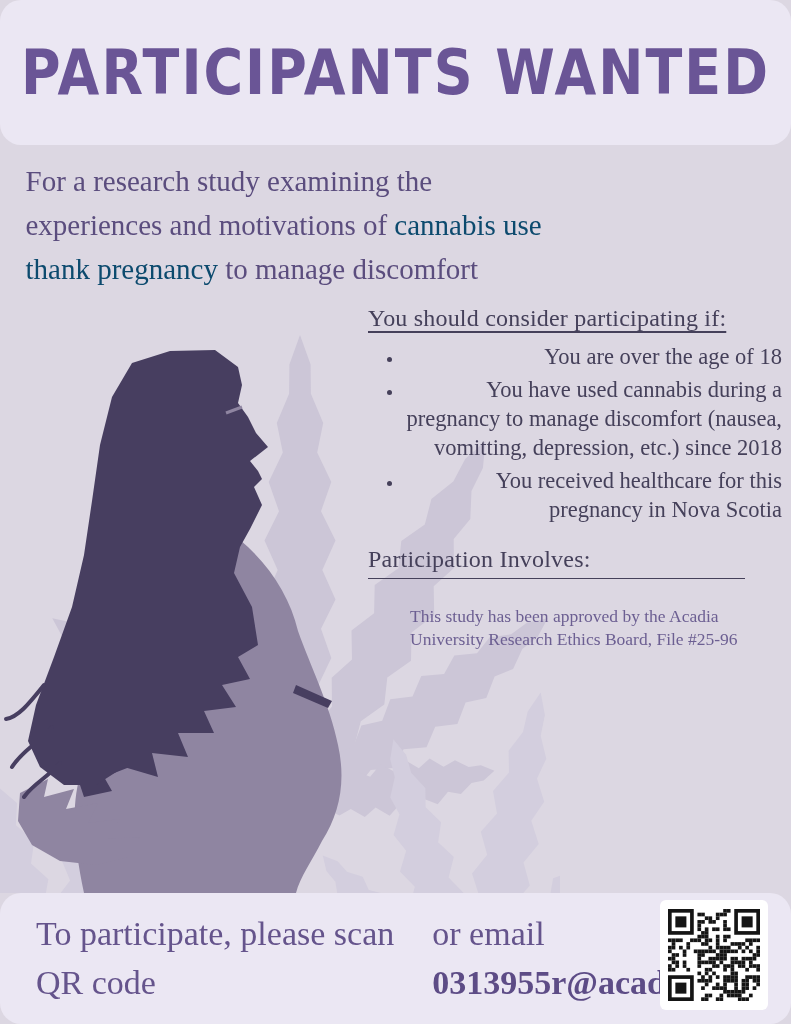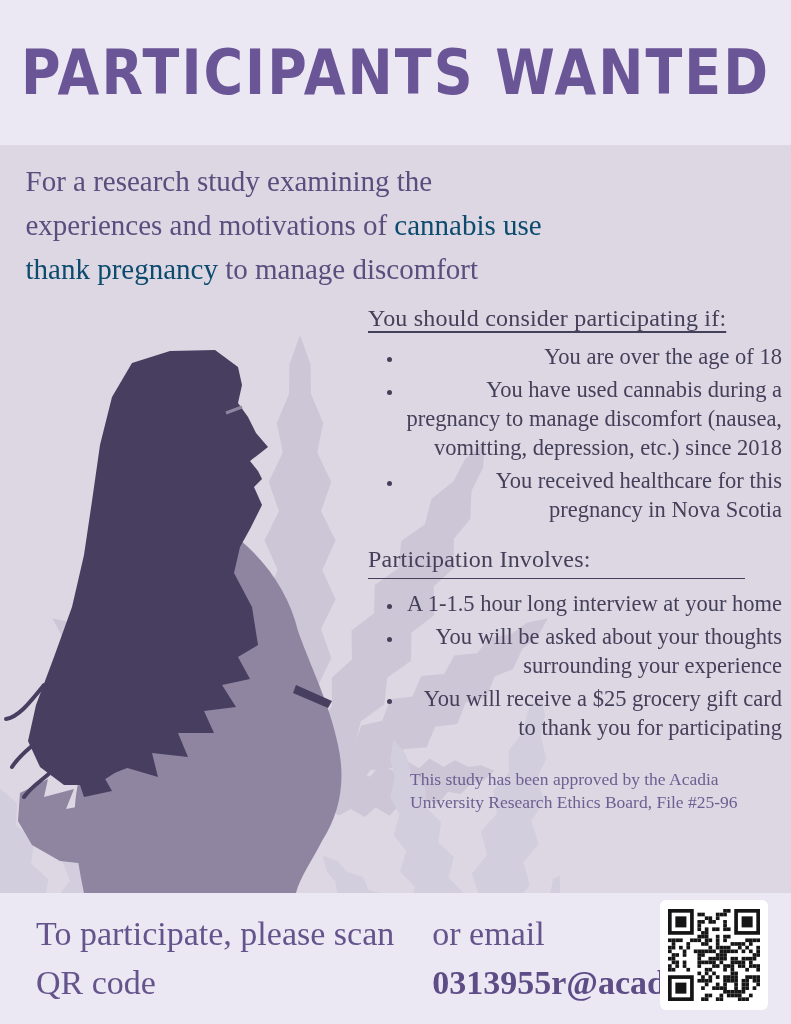--- a/index.html
+++ b/index.html
@@ -8,7 +8,7 @@
     background:#dcd7e2;margin:0 auto;
     font-family:"Liberation Serif","DejaVu Serif",serif;
   }
-  .band{position:absolute;left:0;width:791px;background:#ebe7f3;}
+  .band{position:absolute;left:0;width:791px;background:#ebe7f3;border-radius:21px;}
   .band.top{top:0;height:145px;display:flex;align-items:center;justify-content:center;}
   .band.bottom{top:893px;height:131px;}
   .title{

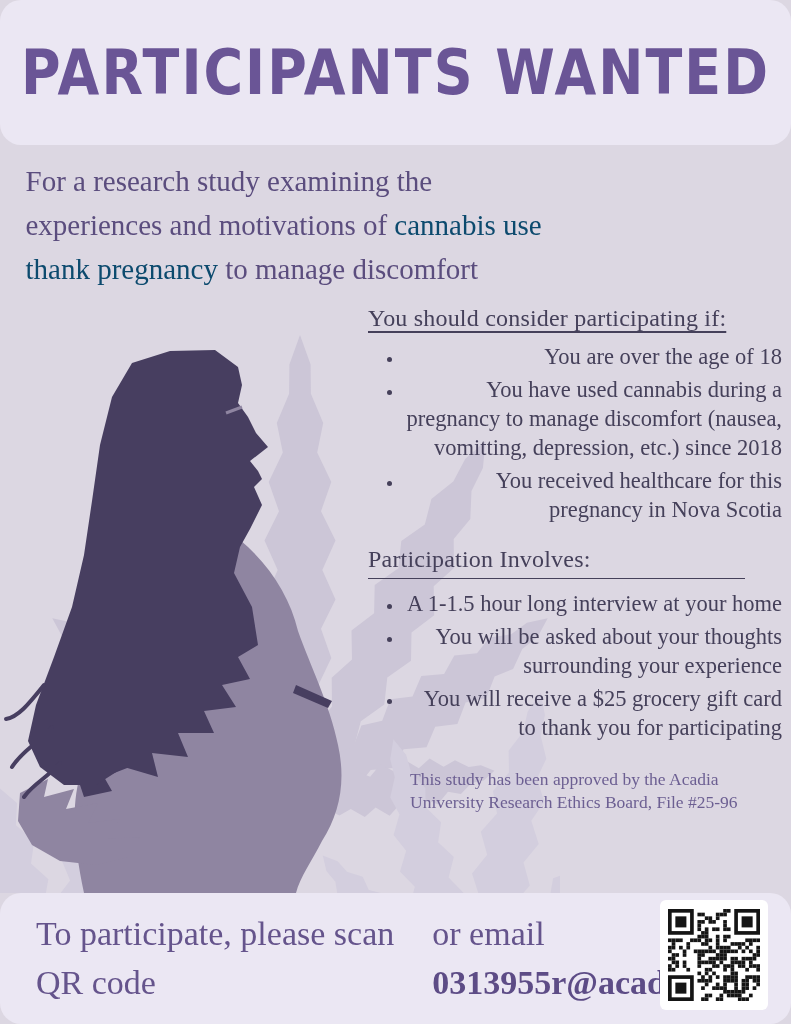--- a/index.html
+++ b/index.html
@@ -149,11 +149,6 @@
       </ul>
 
       <h2 class="col-heading block-underline">Participation Involves:</h2>
-      <ul class="bullets">
-        <li>A 1-1.5 hour long interview at your home</li>
-        <li>You will be asked about your thoughts surrounding your experience</li>
-        <li>You will receive a $25 grocery gift card to thank you for participating</li>
-      </ul>
 
       <p class="ethics">This study has been approved by the Acadia University Research Ethics Board, File #25-96</p>
     </section>

